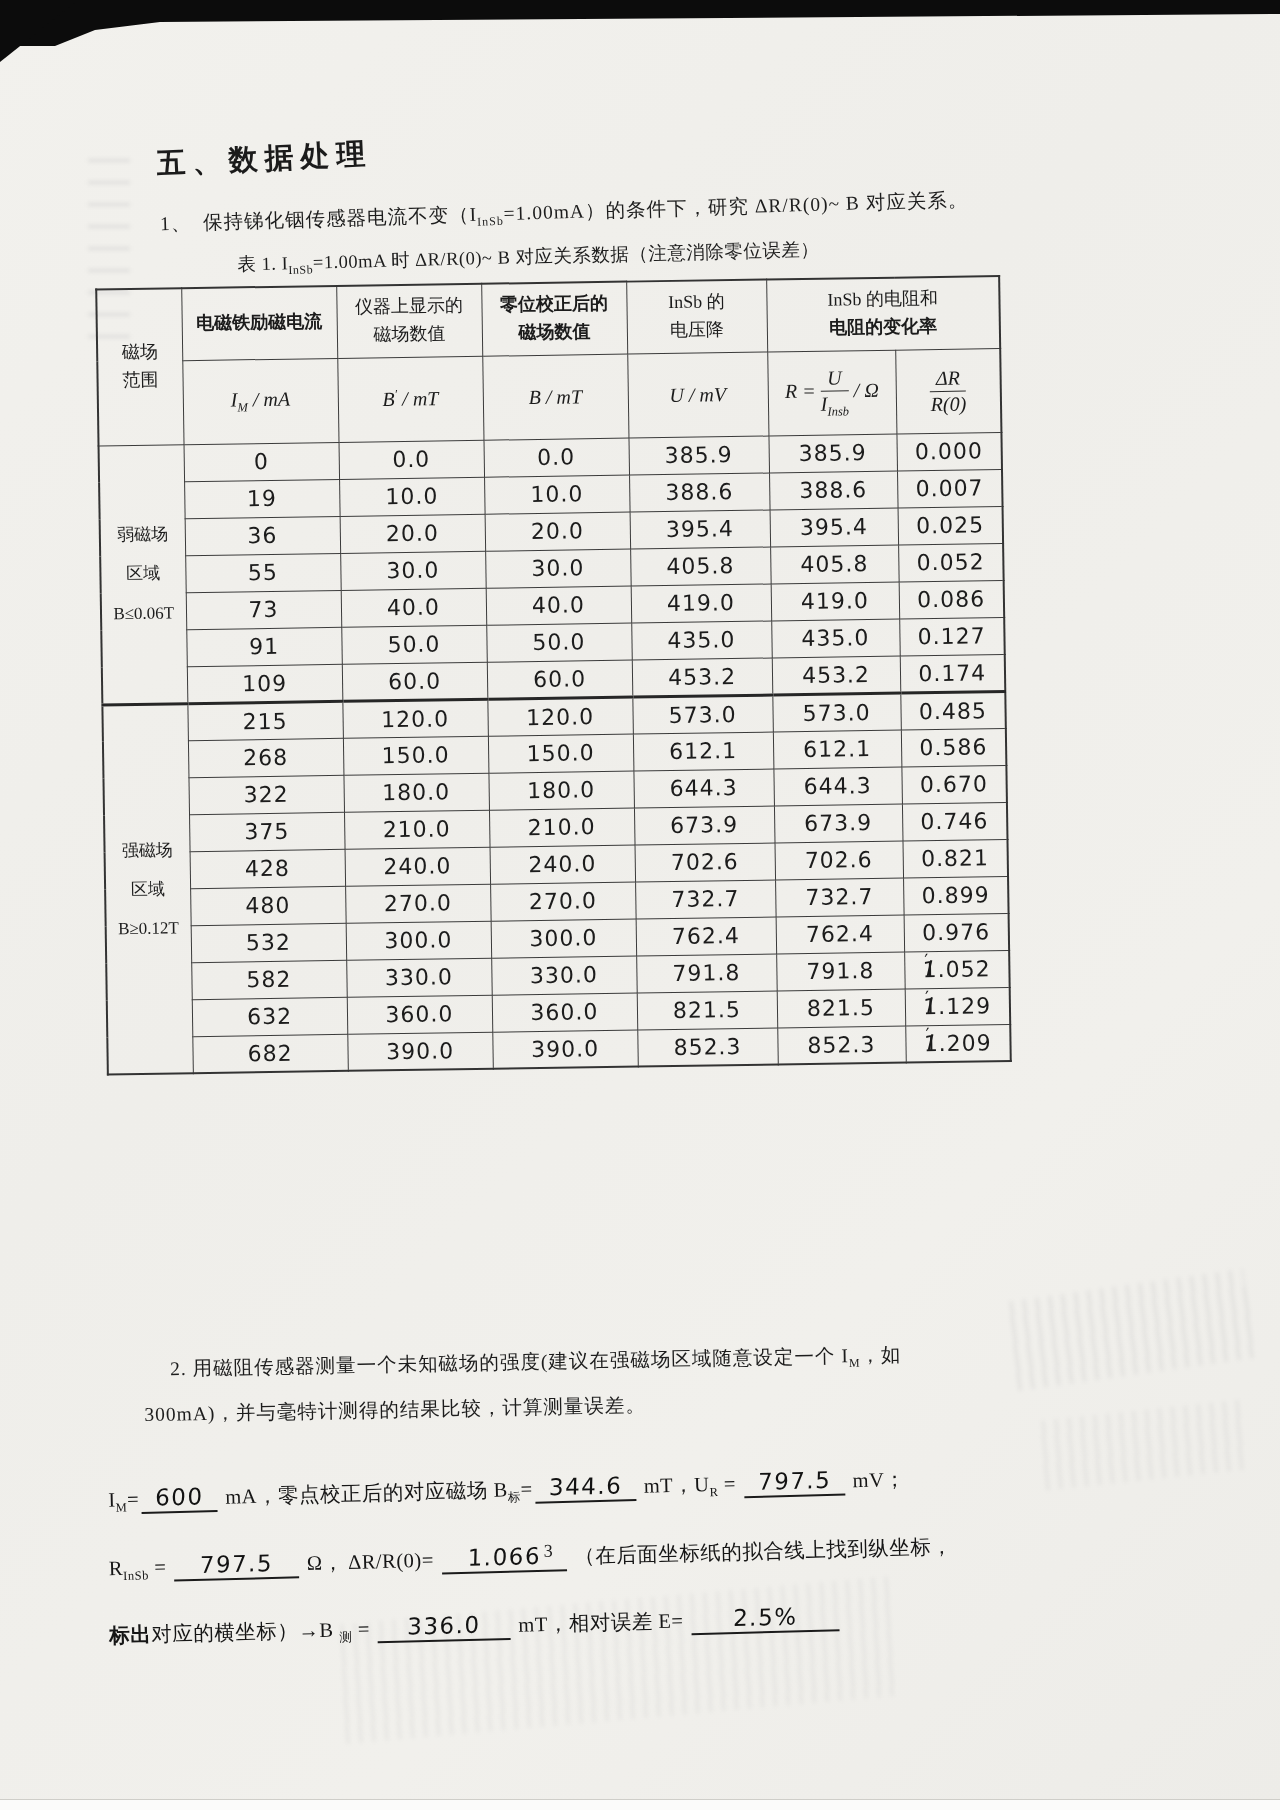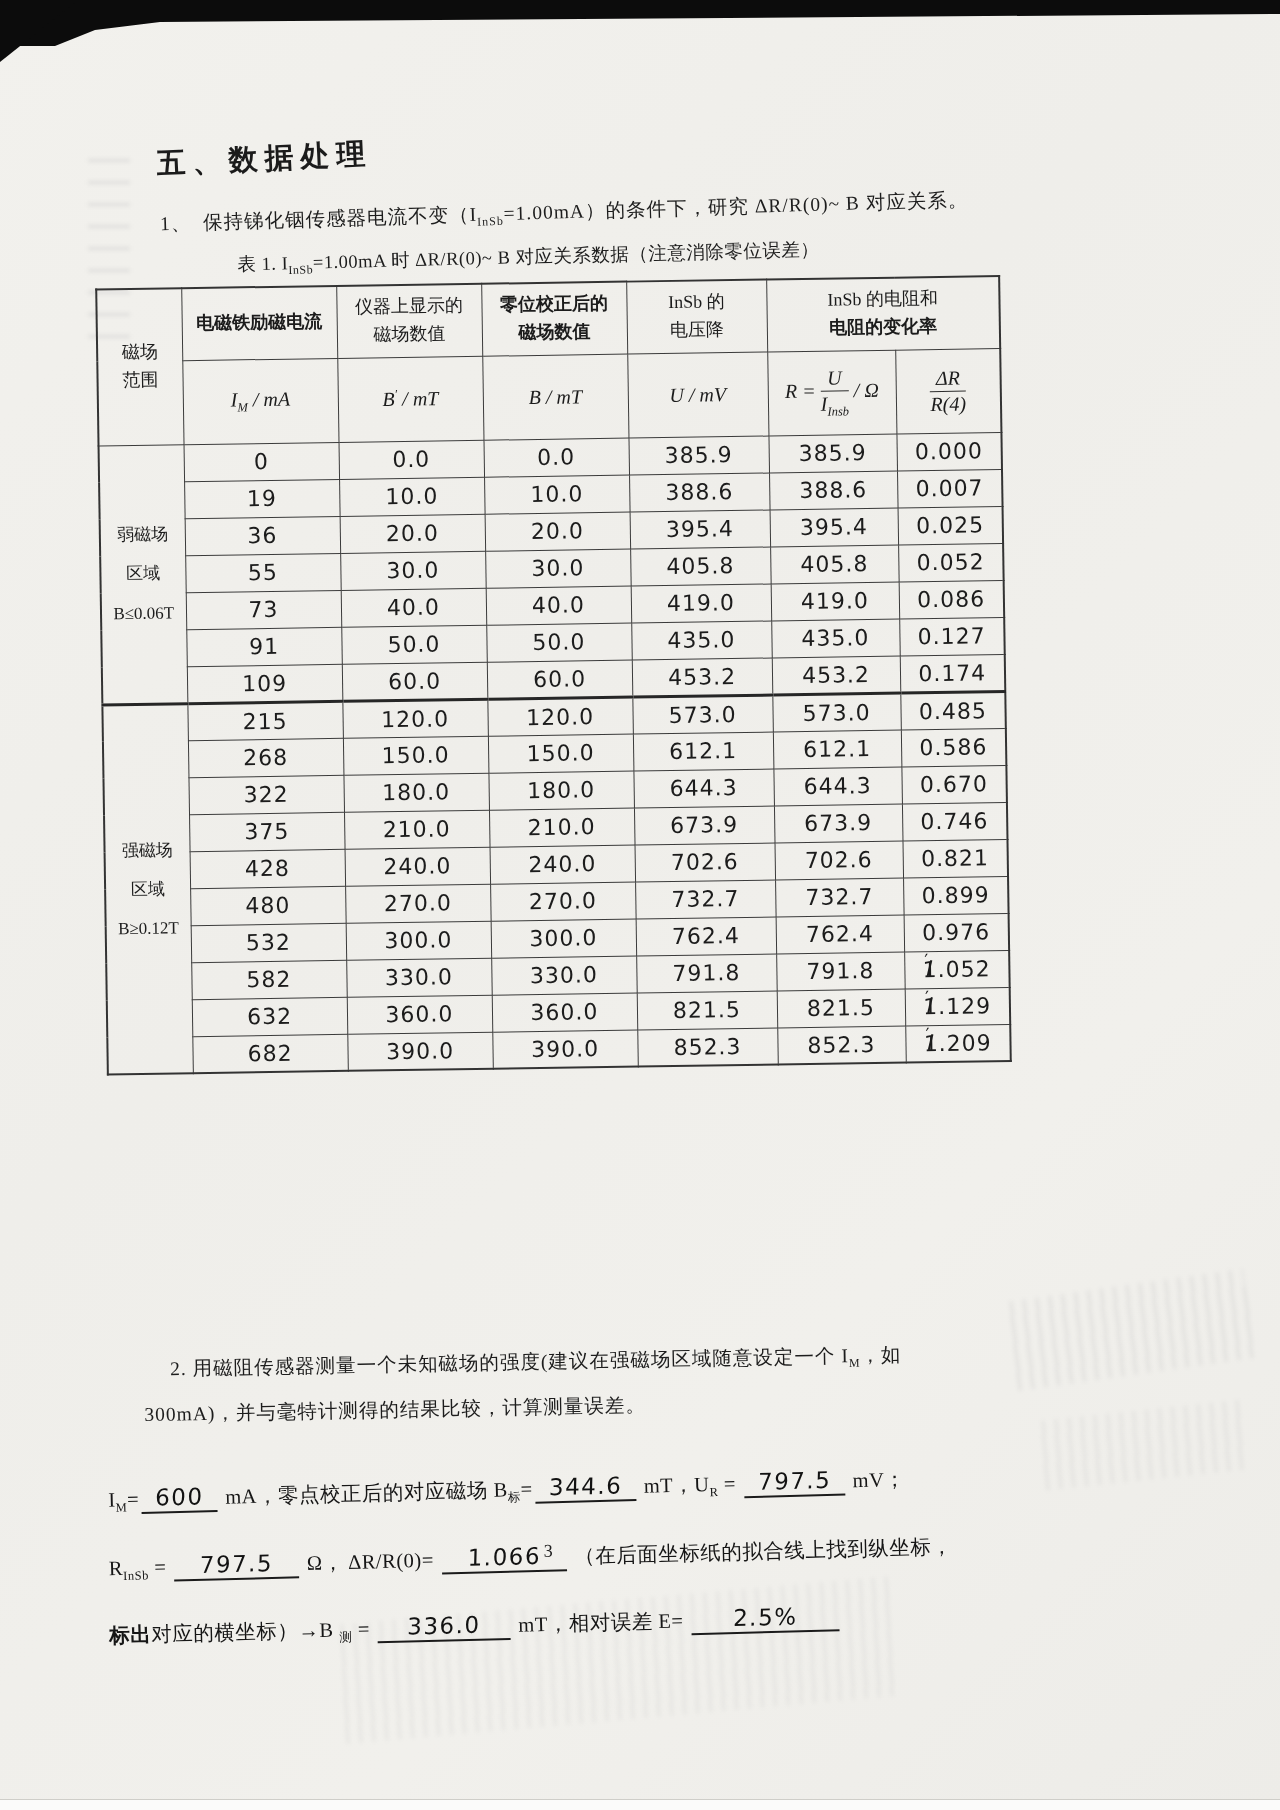--- a/index.html
+++ b/index.html
@@ -65,7 +65,7 @@
   .fml sub{font-size:12.5px;font-style:italic;}
   .frac{display:inline-block;vertical-align:middle;text-align:center;line-height:1.15;}
   .frac .fnum{display:block;border-bottom:1.4px solid #2c2c2c;padding:0 6px 1px;}
-  .frac .fden{display:block;padding-top:1px;}
+  .frac .fden{display:block;padding-top:1px;text-align:right;}
   .c0head{font-size:18px;line-height:1.7;}
   tbody tr{height:37px;}
   td.hw{

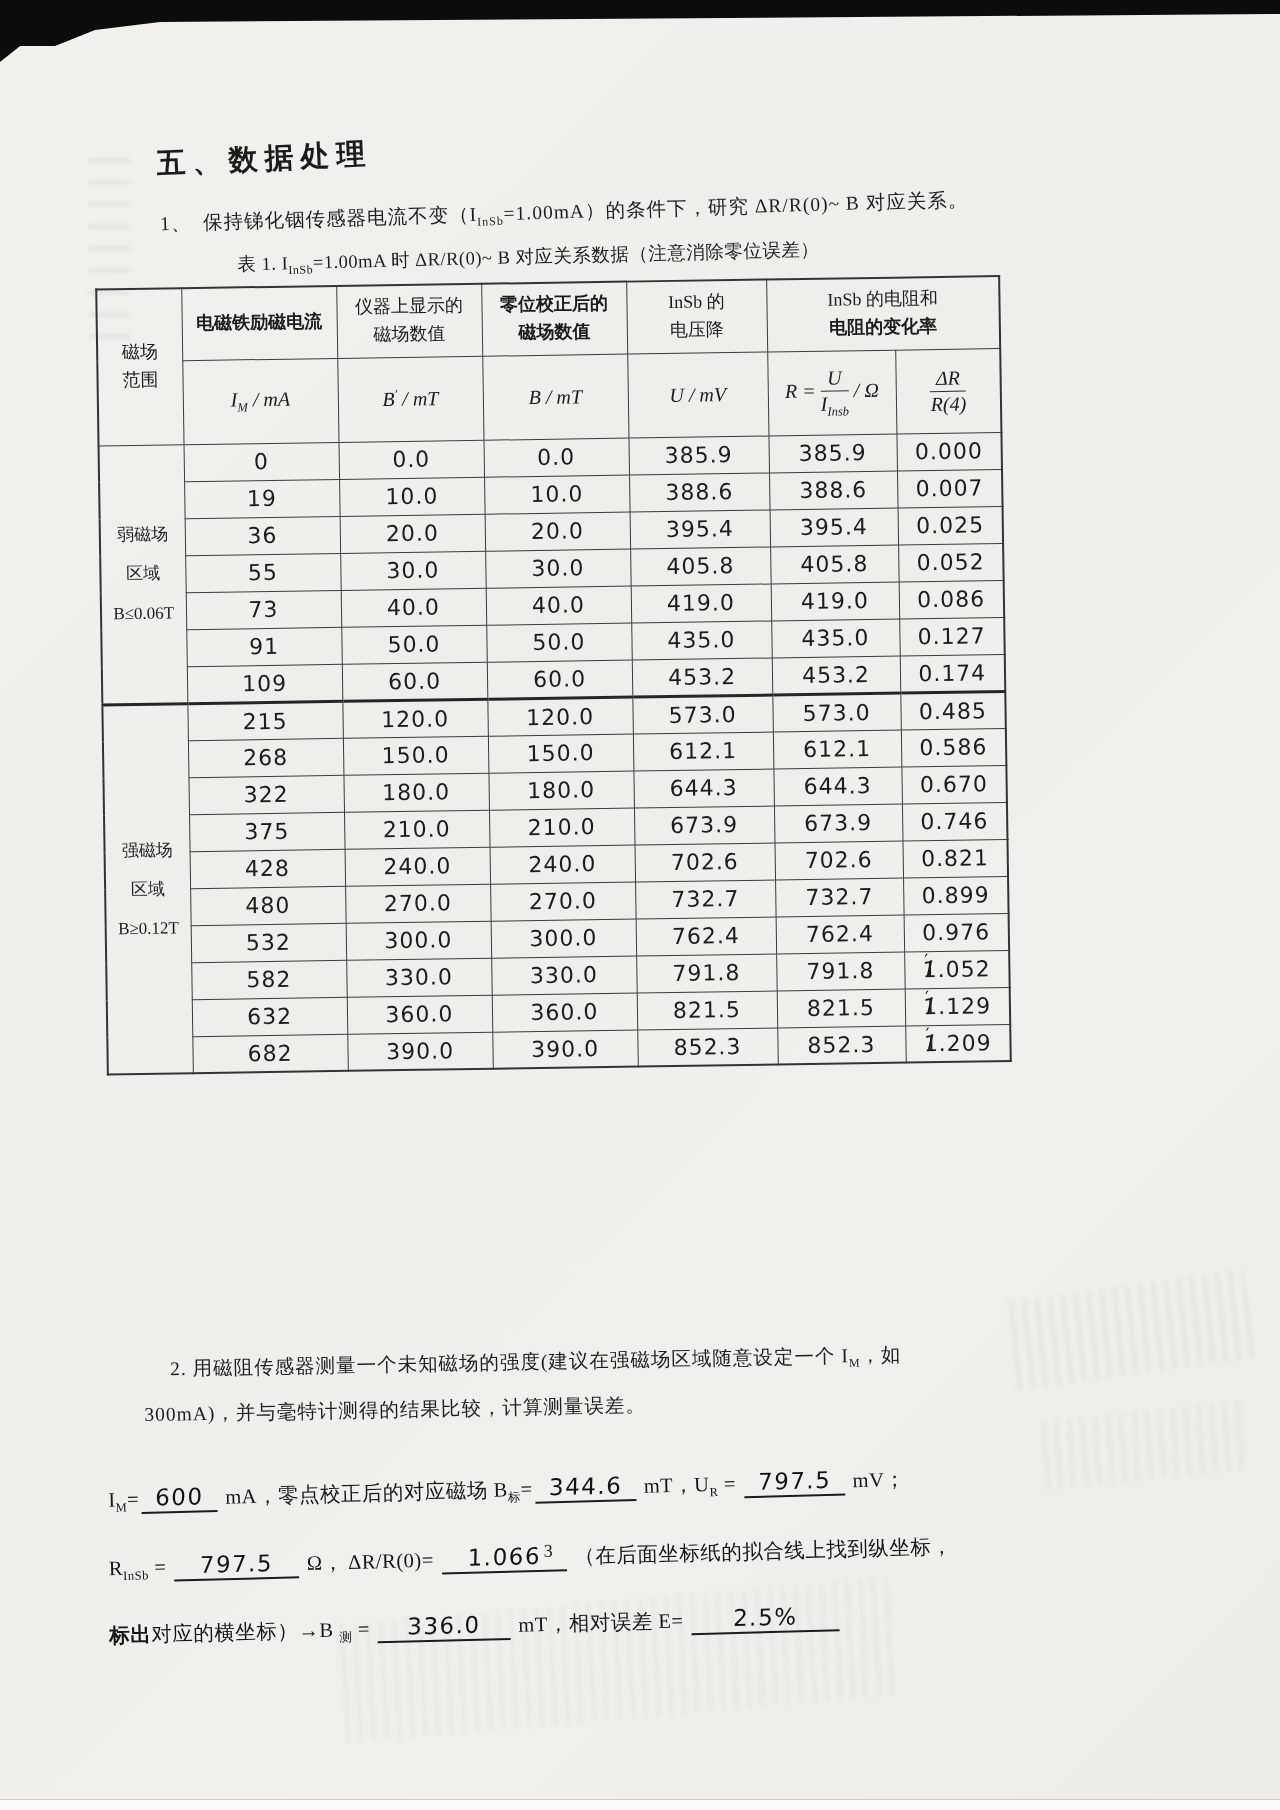--- a/index.html
+++ b/index.html
@@ -176,7 +176,7 @@
             <span>R = </span><span class="frac"><span class="fnum">U</span><span class="fden"><i>I</i><sub>Insb</sub></span></span><span> / Ω</span>
           </th>
           <th class="fml">
-            <span class="frac"><span class="fnum">ΔR</span><span class="fden">R(4)</span></span>
+            <span class="frac"><span class="fnum">ΔR</span><span class="fden">R(0)</span></span>
           </th>
         </tr>
       </thead>

